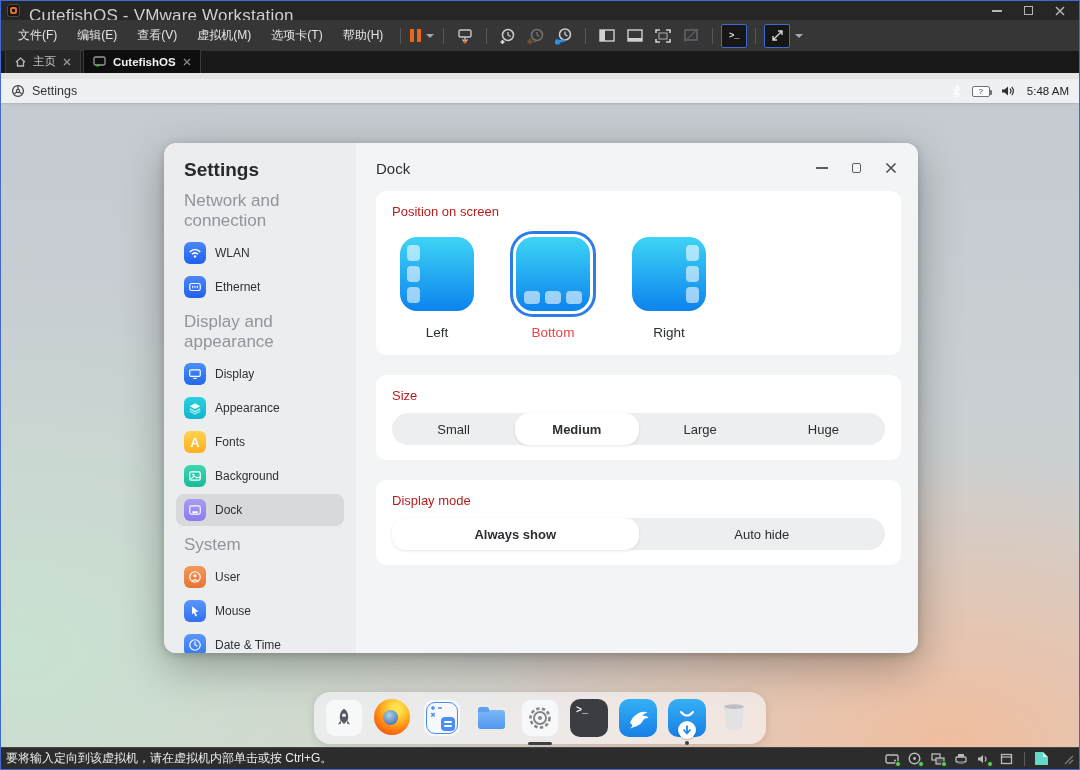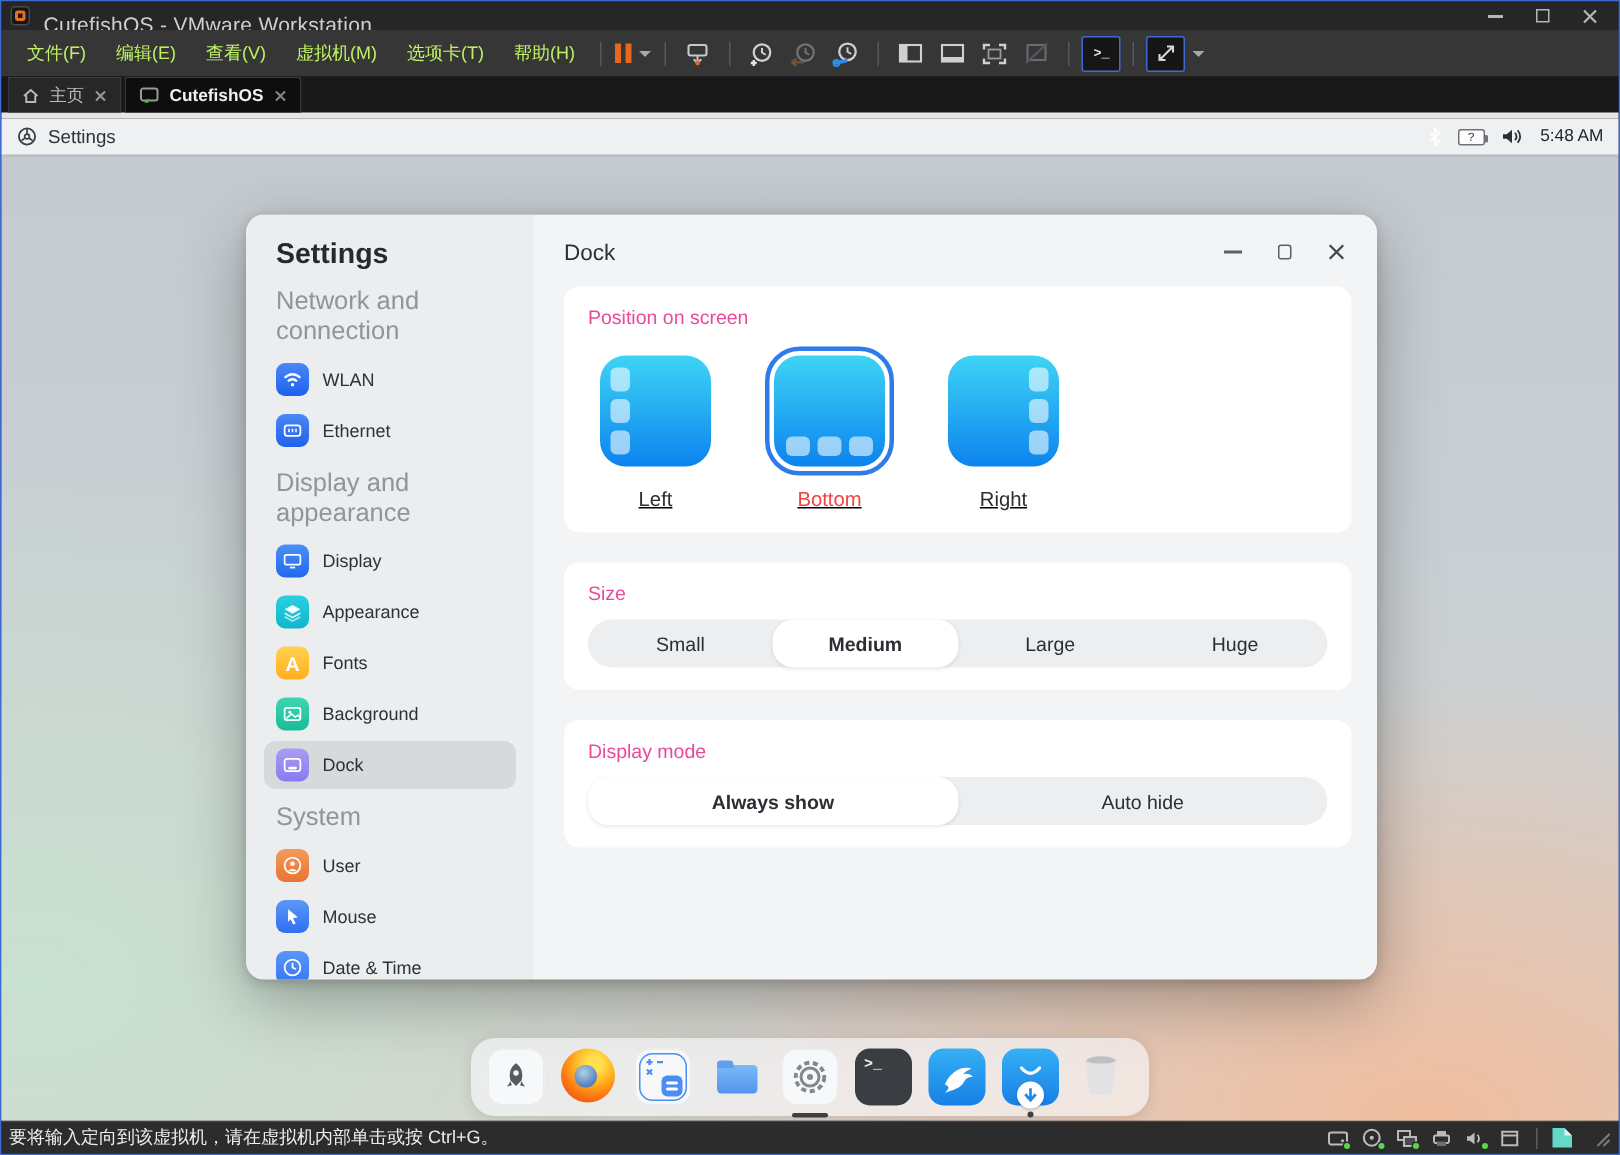--- a/index.html
+++ b/index.html
@@ -10,7 +10,7 @@
   .titlebar { height:19px; background:#262626; display:flex; align-items:center; padding:0 6px; flex:0 0 auto; }
   .vm-logo { width:13px; height:13px; border-radius:3px; background:#14161a; border:1px solid #4a4a4a; position:relative; margin-right:9px; }
   .vm-logo::before { content:""; position:absolute; inset:2px; border:2px solid #e8701a; border-radius:2px; }
-  .tb-title { font-size:14px; color:#cfcfcf; letter-spacing:.2px;margin-top:10px; }
+  .tb-title { font-size:17px; color:#cfcfcf; letter-spacing:.2px;margin-top:10px; }
   .tb-controls { margin-left:auto; display:flex; align-items:center; gap:22px; padding-right:8px; }
   .tb-min { width:10px; height:2px; background:#b5b5b5; }
   .tb-max { width:9px; height:9px; border:1.4px solid #b5b5b5; }

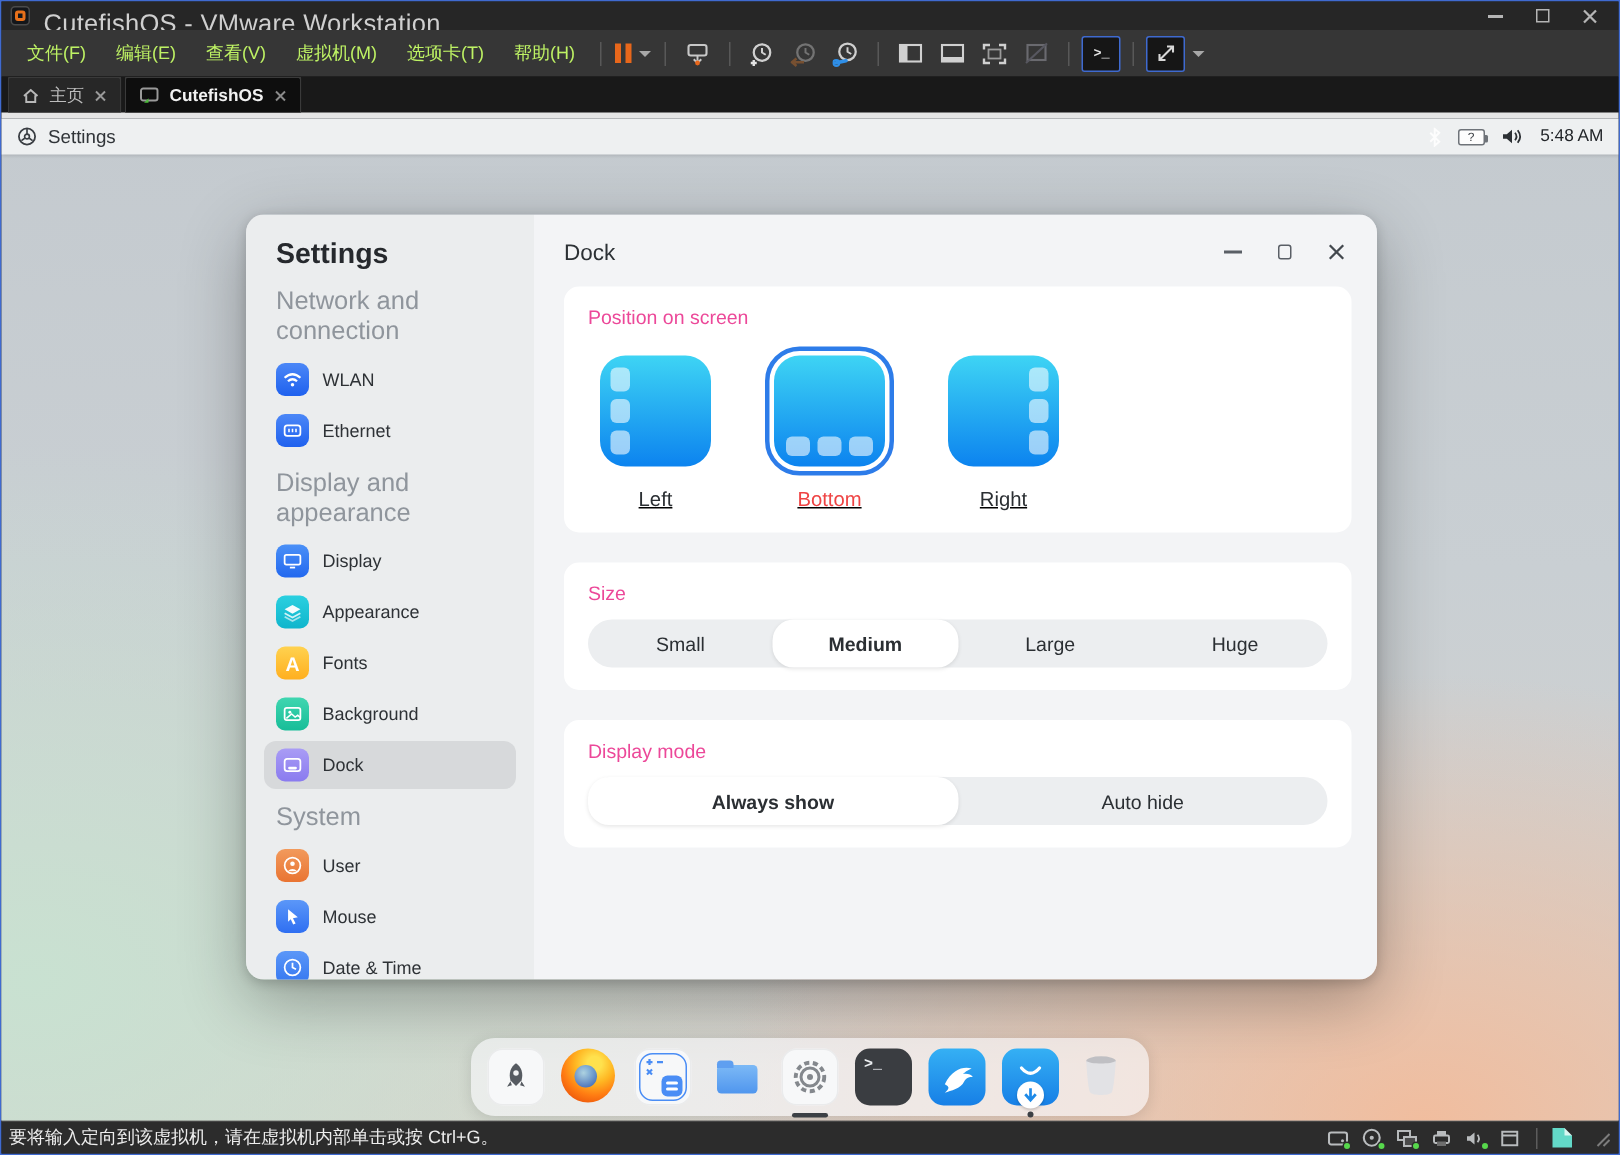--- a/index.html
+++ b/index.html
@@ -18,7 +18,7 @@
 
   
   .menubar { height:31px; background:#363636; display:flex; align-items:center; padding:0 8px; gap:2px; flex:0 0 auto; }
-  .menu-item { font-size:12px; color:#bef264; padding:5px 9px; border-radius:2px; }
+  .menu-item { font-size:12px; color:#e5e5e5; padding:5px 9px; border-radius:2px; }
   .tool-sep { width:1px; height:16px; background:#585858; margin:0 6px; }
   .tool-btn { height:24px; min-width:26px; display:flex; align-items:center; justify-content:center; gap:2px; border-radius:2px; position:relative; }
   .tool-btn.dim { opacity:.4; }

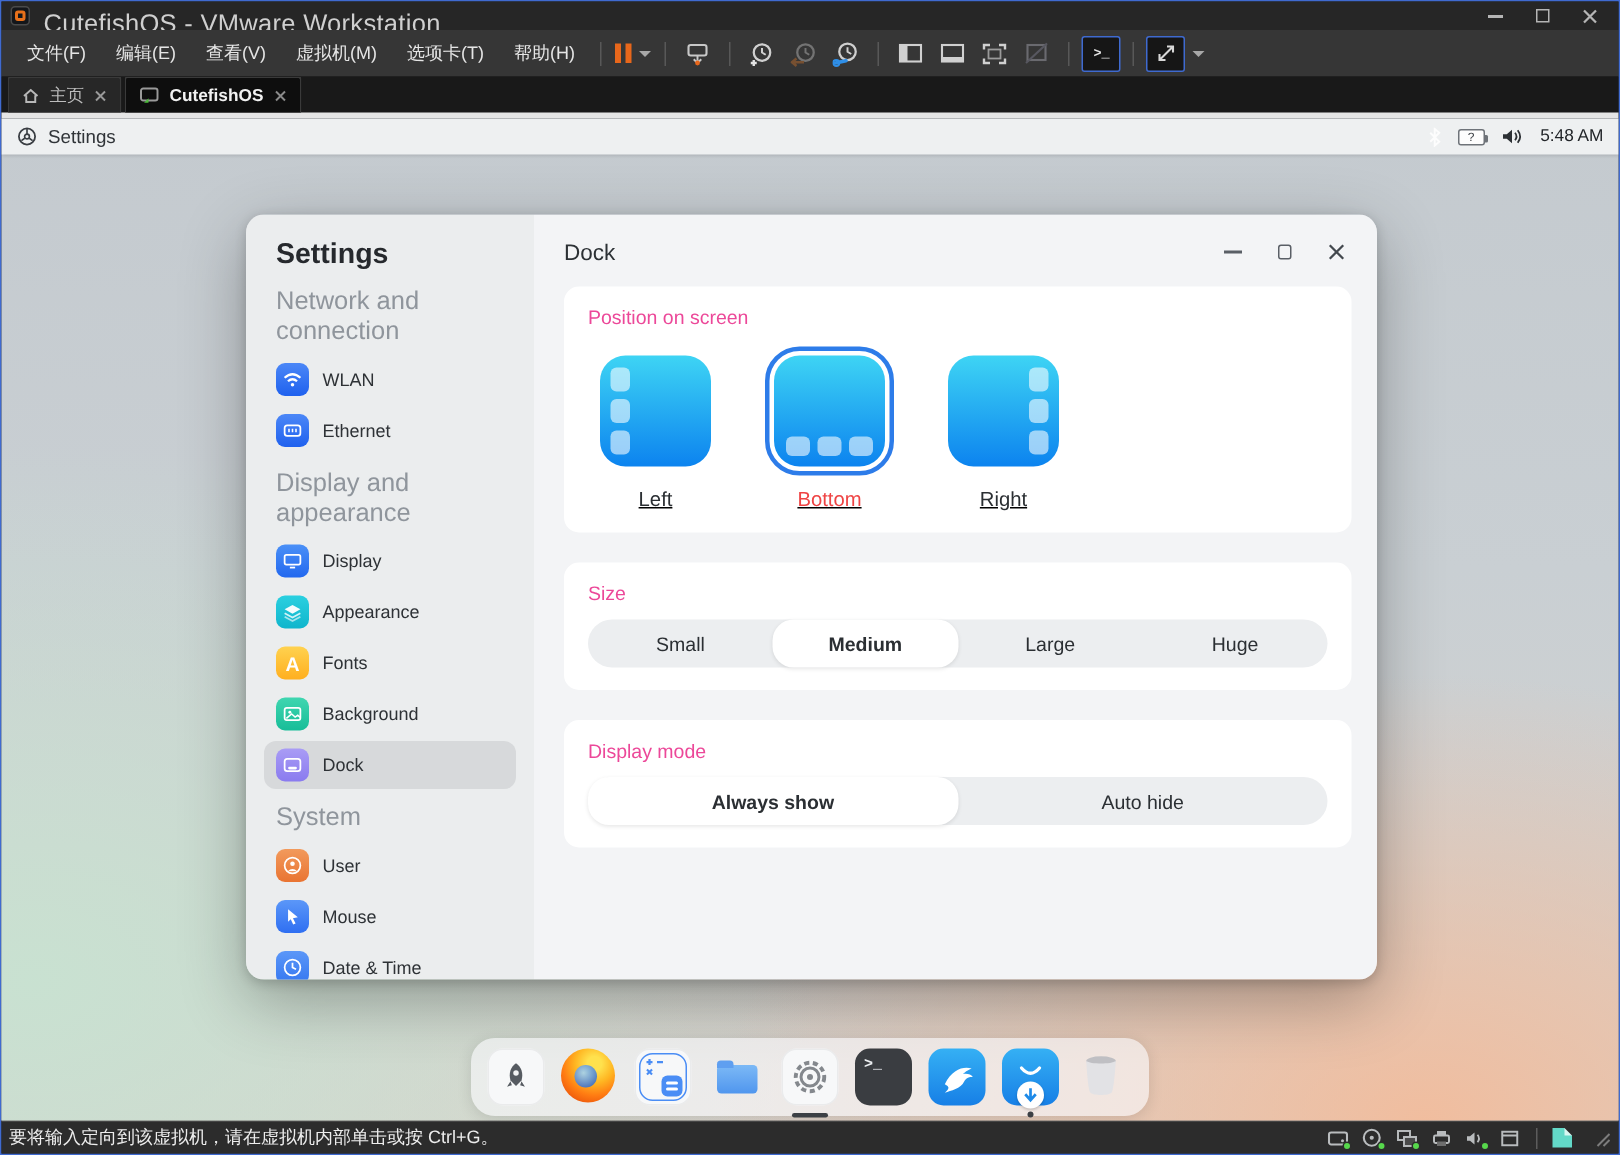--- a/index.html
+++ b/index.html
@@ -28,7 +28,7 @@
   .blue-box { border:1px solid #3f6ad0; background:#161616; padding:2px 4px; }
 
   
-  .tabbar { height:28px; background:#191919; display:flex; align-items:flex-end; padding:3px 4px 0 4px; gap:2px; flex:0 0 auto; border-bottom:4px solid #e5e5e5; }
+  .tabbar { height:28px; background:#191919; display:flex; align-items:flex-end; padding:3px 4px 0 4px; gap:2px; flex:0 0 auto; border-bottom:6px solid #e5e5e5; }
   .tab { height:24px; display:flex; align-items:center; gap:7px; padding:0 9px; font-size:11.5px; color:#bdbdbd; background:#272727; border:1px solid #3a3a3a; border-bottom:none; border-radius:2px 2px 0 0; }
   .tab.active { background:#0e0e0e; color:#f2f2f2; font-weight:bold; }
 

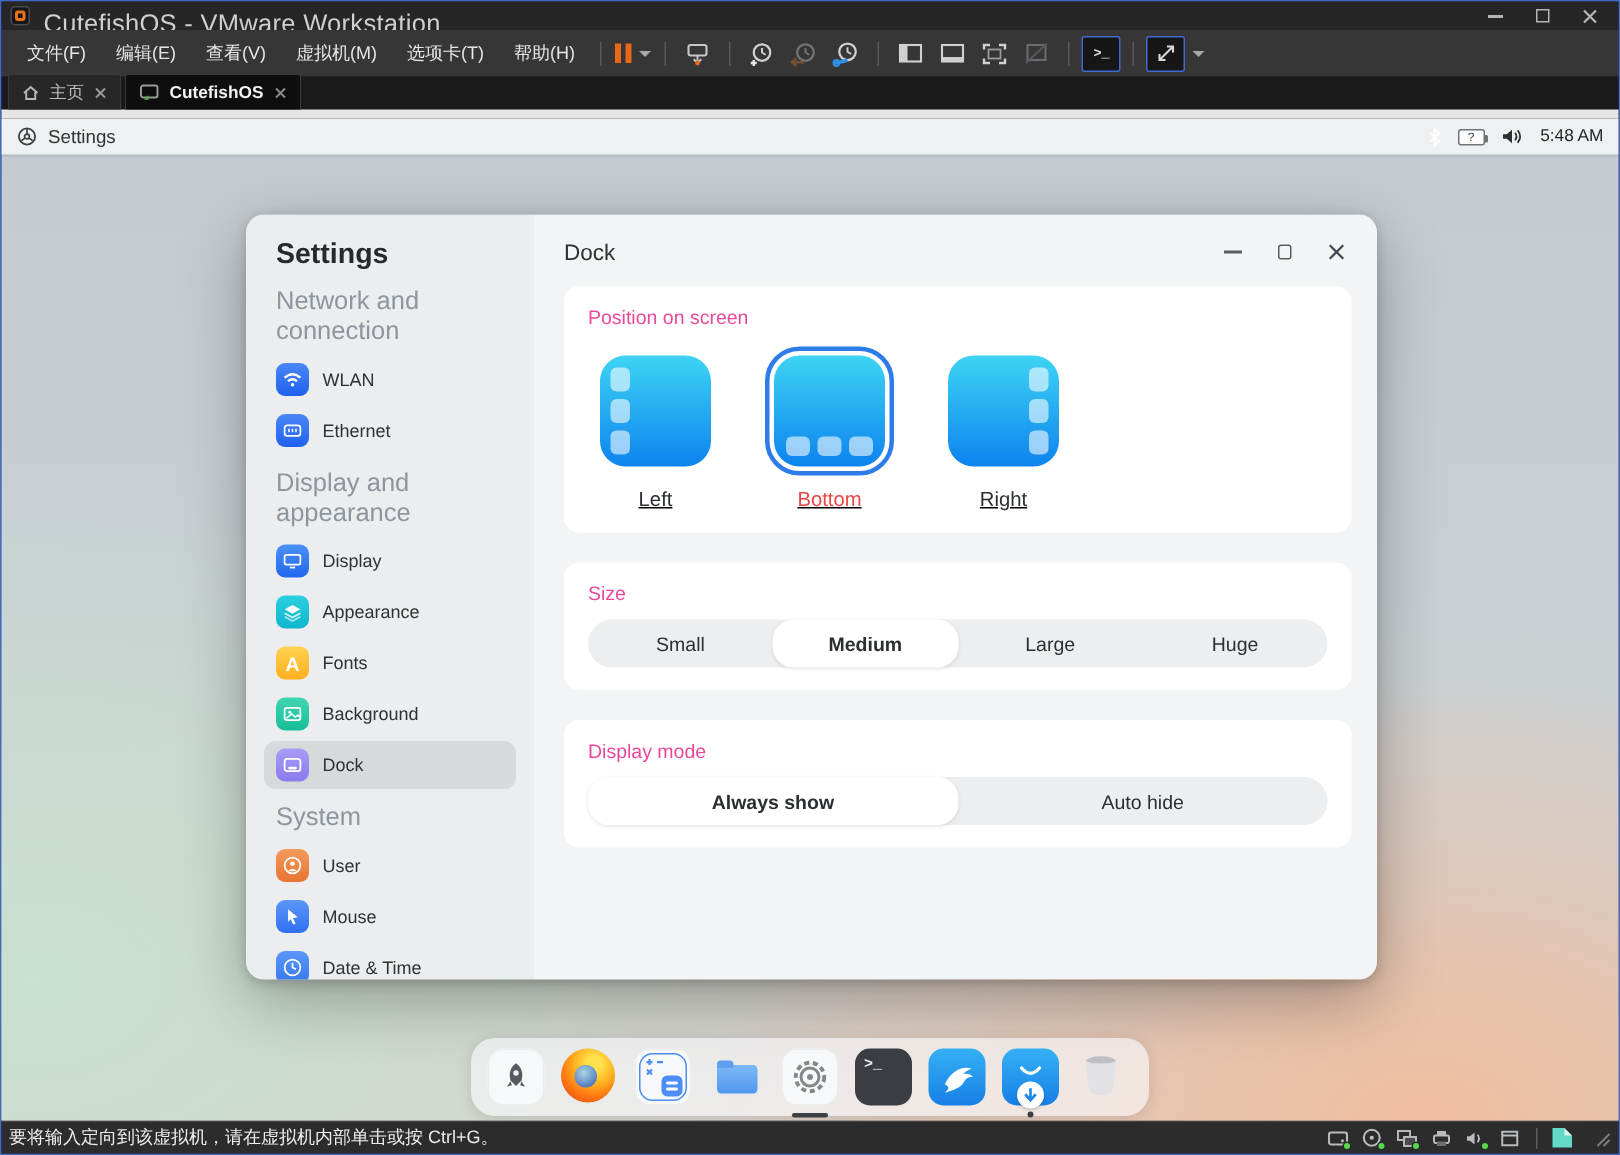--- a/index.html
+++ b/index.html
@@ -78,7 +78,7 @@
   .wc-max { width:9.5px; height:9.5px; border:1.4px solid #5a5f66; border-radius:2px; }
 
   .card { background:#fff; border-radius:10px; padding:13px 16px 15px 16px; margin-bottom:20px; }
-  .card-label { font-size:13px; color:#ec4899; }
+  .card-label { font-size:13px; color:#b91c1c; }
 
   .pos-row { display:flex; gap:30px; margin:12px 0 0 2px; }
   .pos-opt { display:flex; flex-direction:column; align-items:center;text-decoration:underline; }

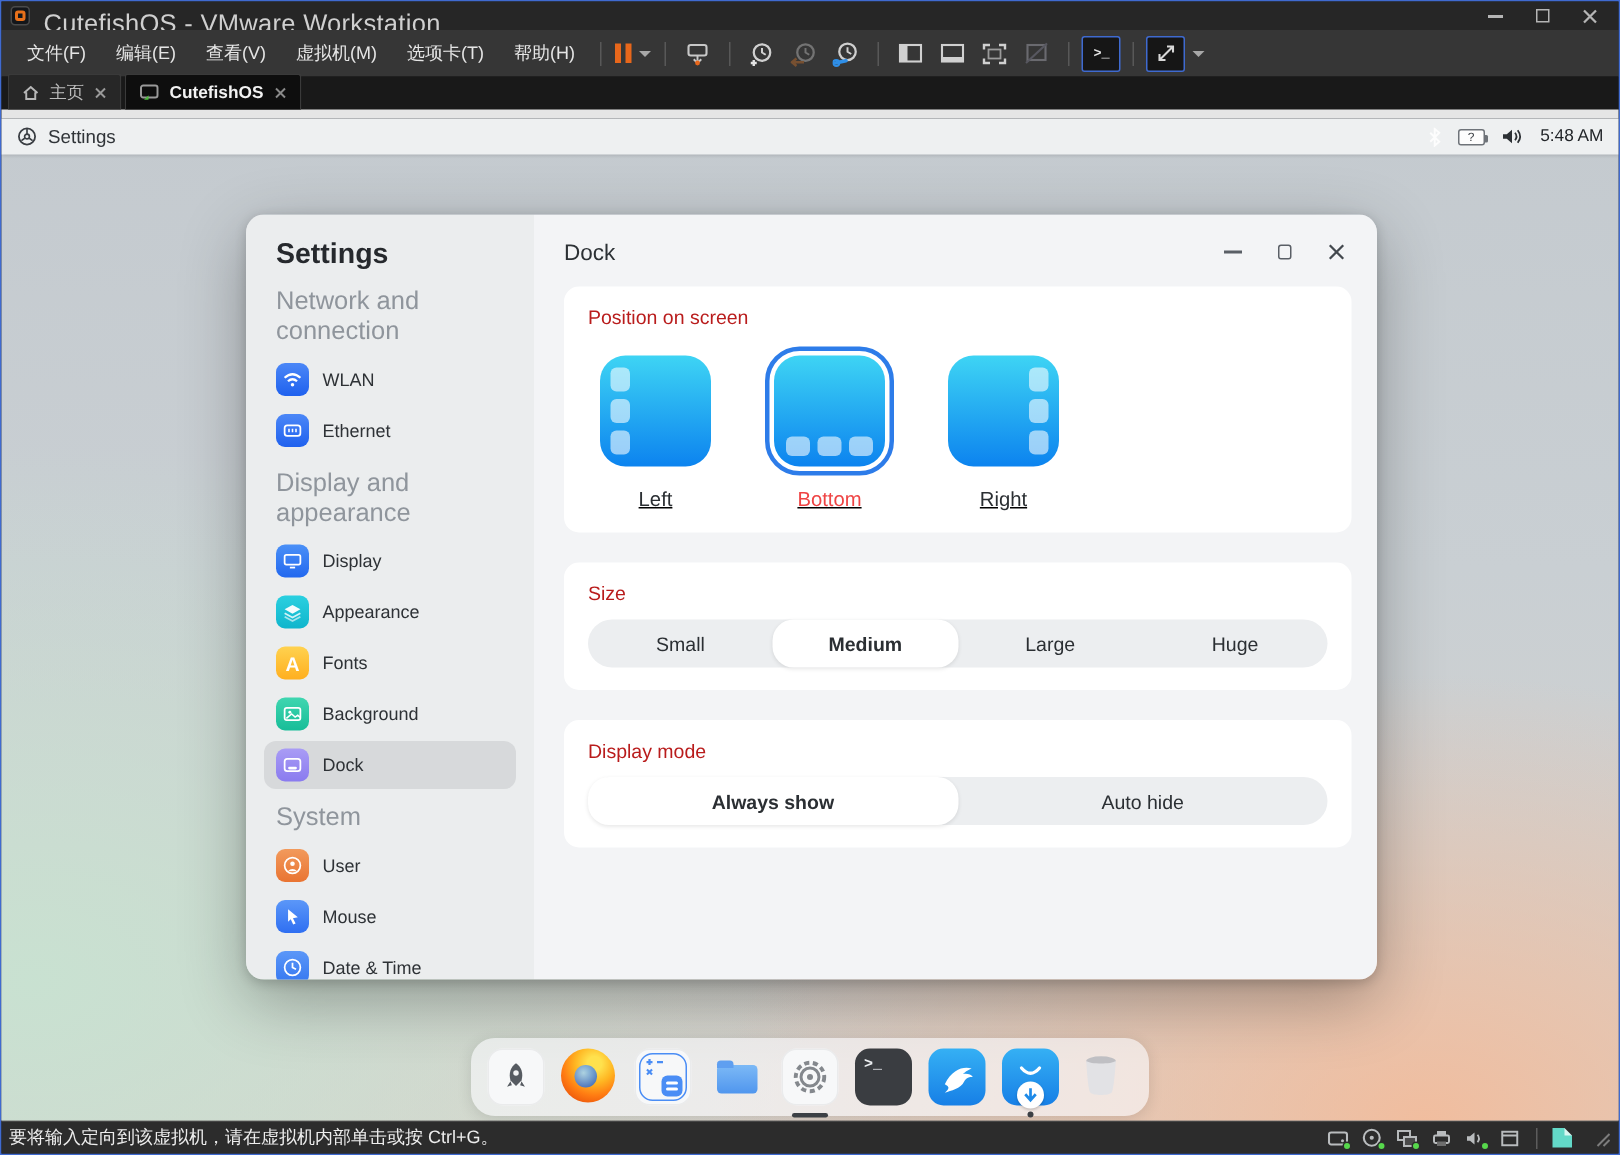--- a/index.html
+++ b/index.html
@@ -81,7 +81,7 @@
   .card-label { font-size:13px; color:#b91c1c; }
 
   .pos-row { display:flex; gap:30px; margin:12px 0 0 2px; }
-  .pos-opt { display:flex; flex-direction:column; align-items:center;text-decoration:underline; }
+  .pos-opt { display:flex; flex-direction:column; align-items:center; }
   .tile-wrap { padding:6px; }
   .tile-wrap.selected { padding:3px; border:3px solid #2d7ce9; border-radius:23px; }
   .pos-tile { width:74px; height:74px; border-radius:17px; background:linear-gradient(180deg,#3ed4f4,#0c83ef); position:relative; }

